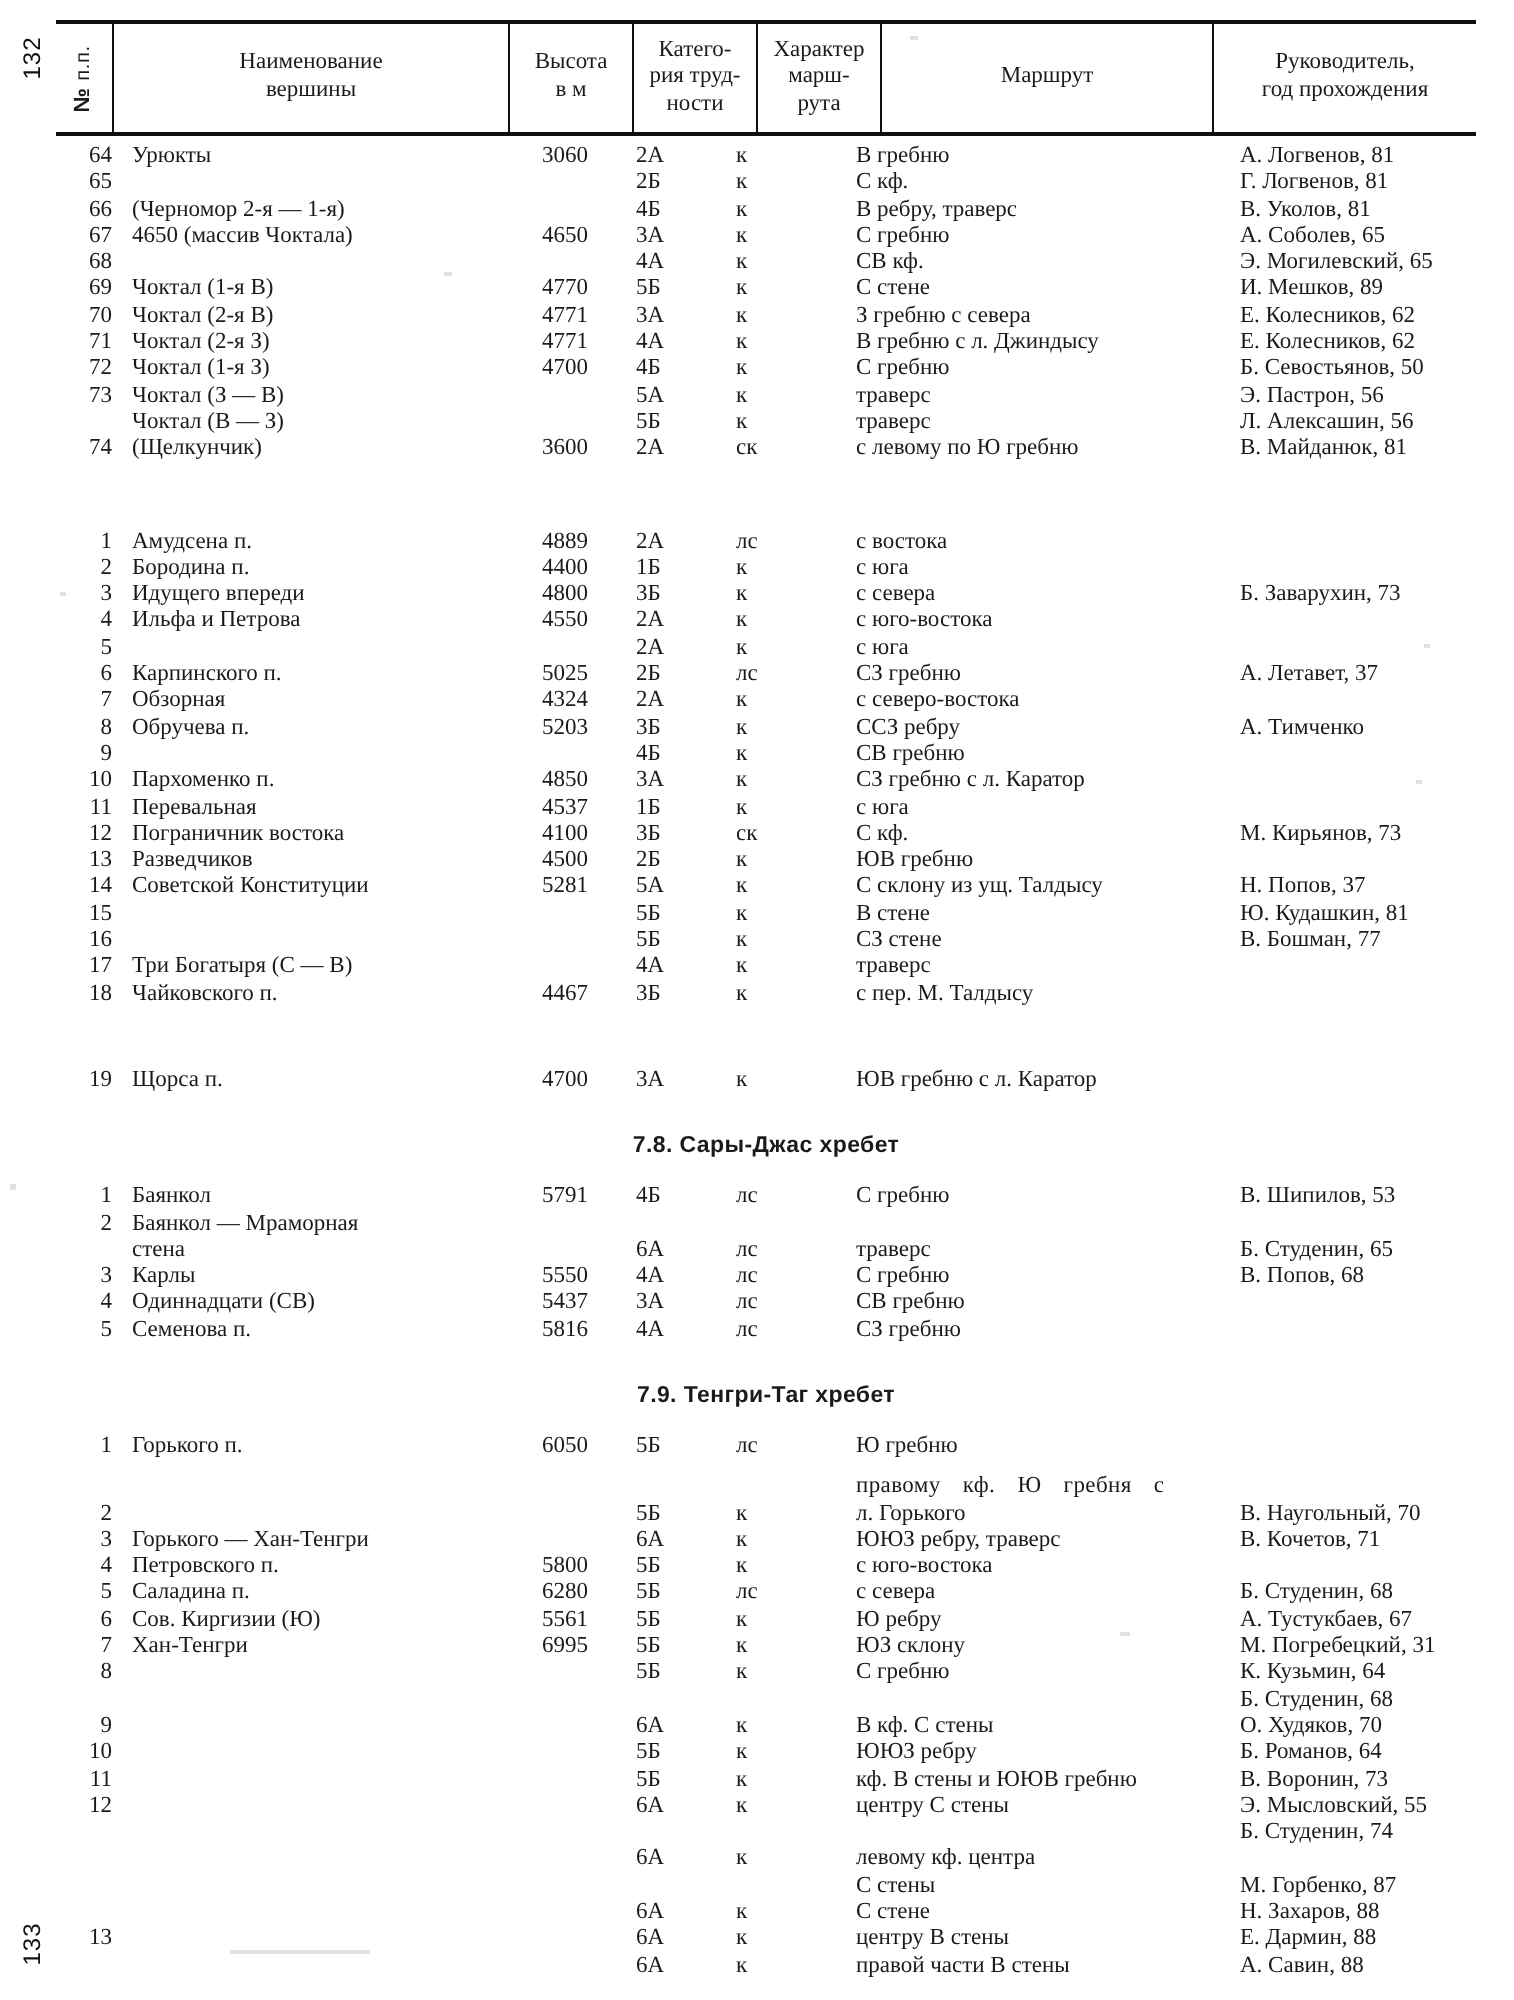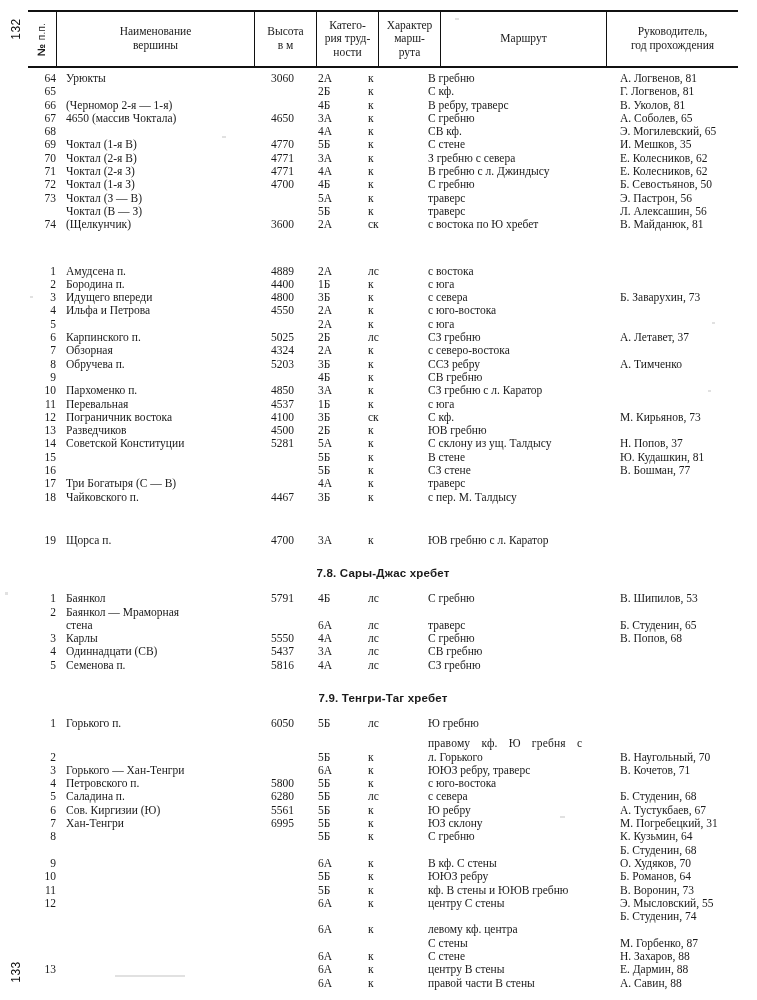--- a/index.html
+++ b/index.html
@@ -232,7 +232,7 @@
       <span class="cell c-cat">5Б</span>
       <span class="cell c-char">к</span>
       <span class="cell c-route">С стене</span>
-      <span class="cell c-lead">И. Мешков, 35</span>
+      <span class="cell c-lead">И. Мешков, 89</span>
     </div>
     <div class="line">
       <span class="cell c-num">70</span>

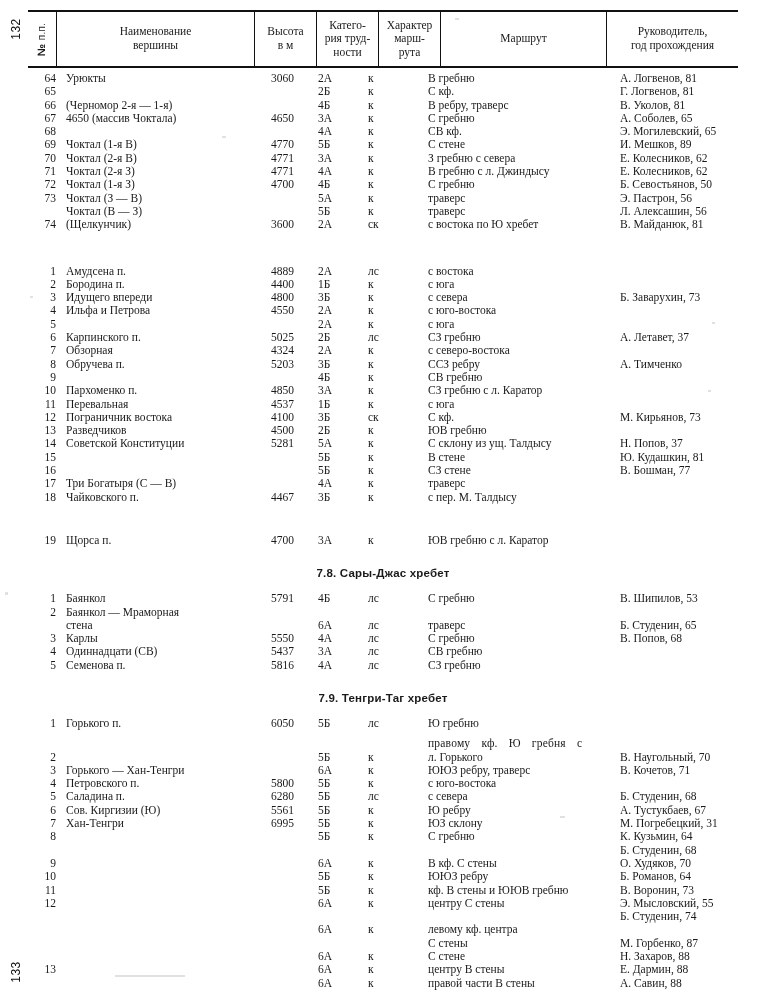--- a/index.html
+++ b/index.html
@@ -282,7 +282,7 @@
       <span class="cell c-alt">3600</span>
       <span class="cell c-cat">2А</span>
       <span class="cell c-char">ск</span>
-      <span class="cell c-route">с востока по Ю хребет</span>
+      <span class="cell c-route">с левому по Ю гребню</span>
       <span class="cell c-lead">В. Майданюк, 81</span>
     </div>
     <div class="spacer-lg"></div>

